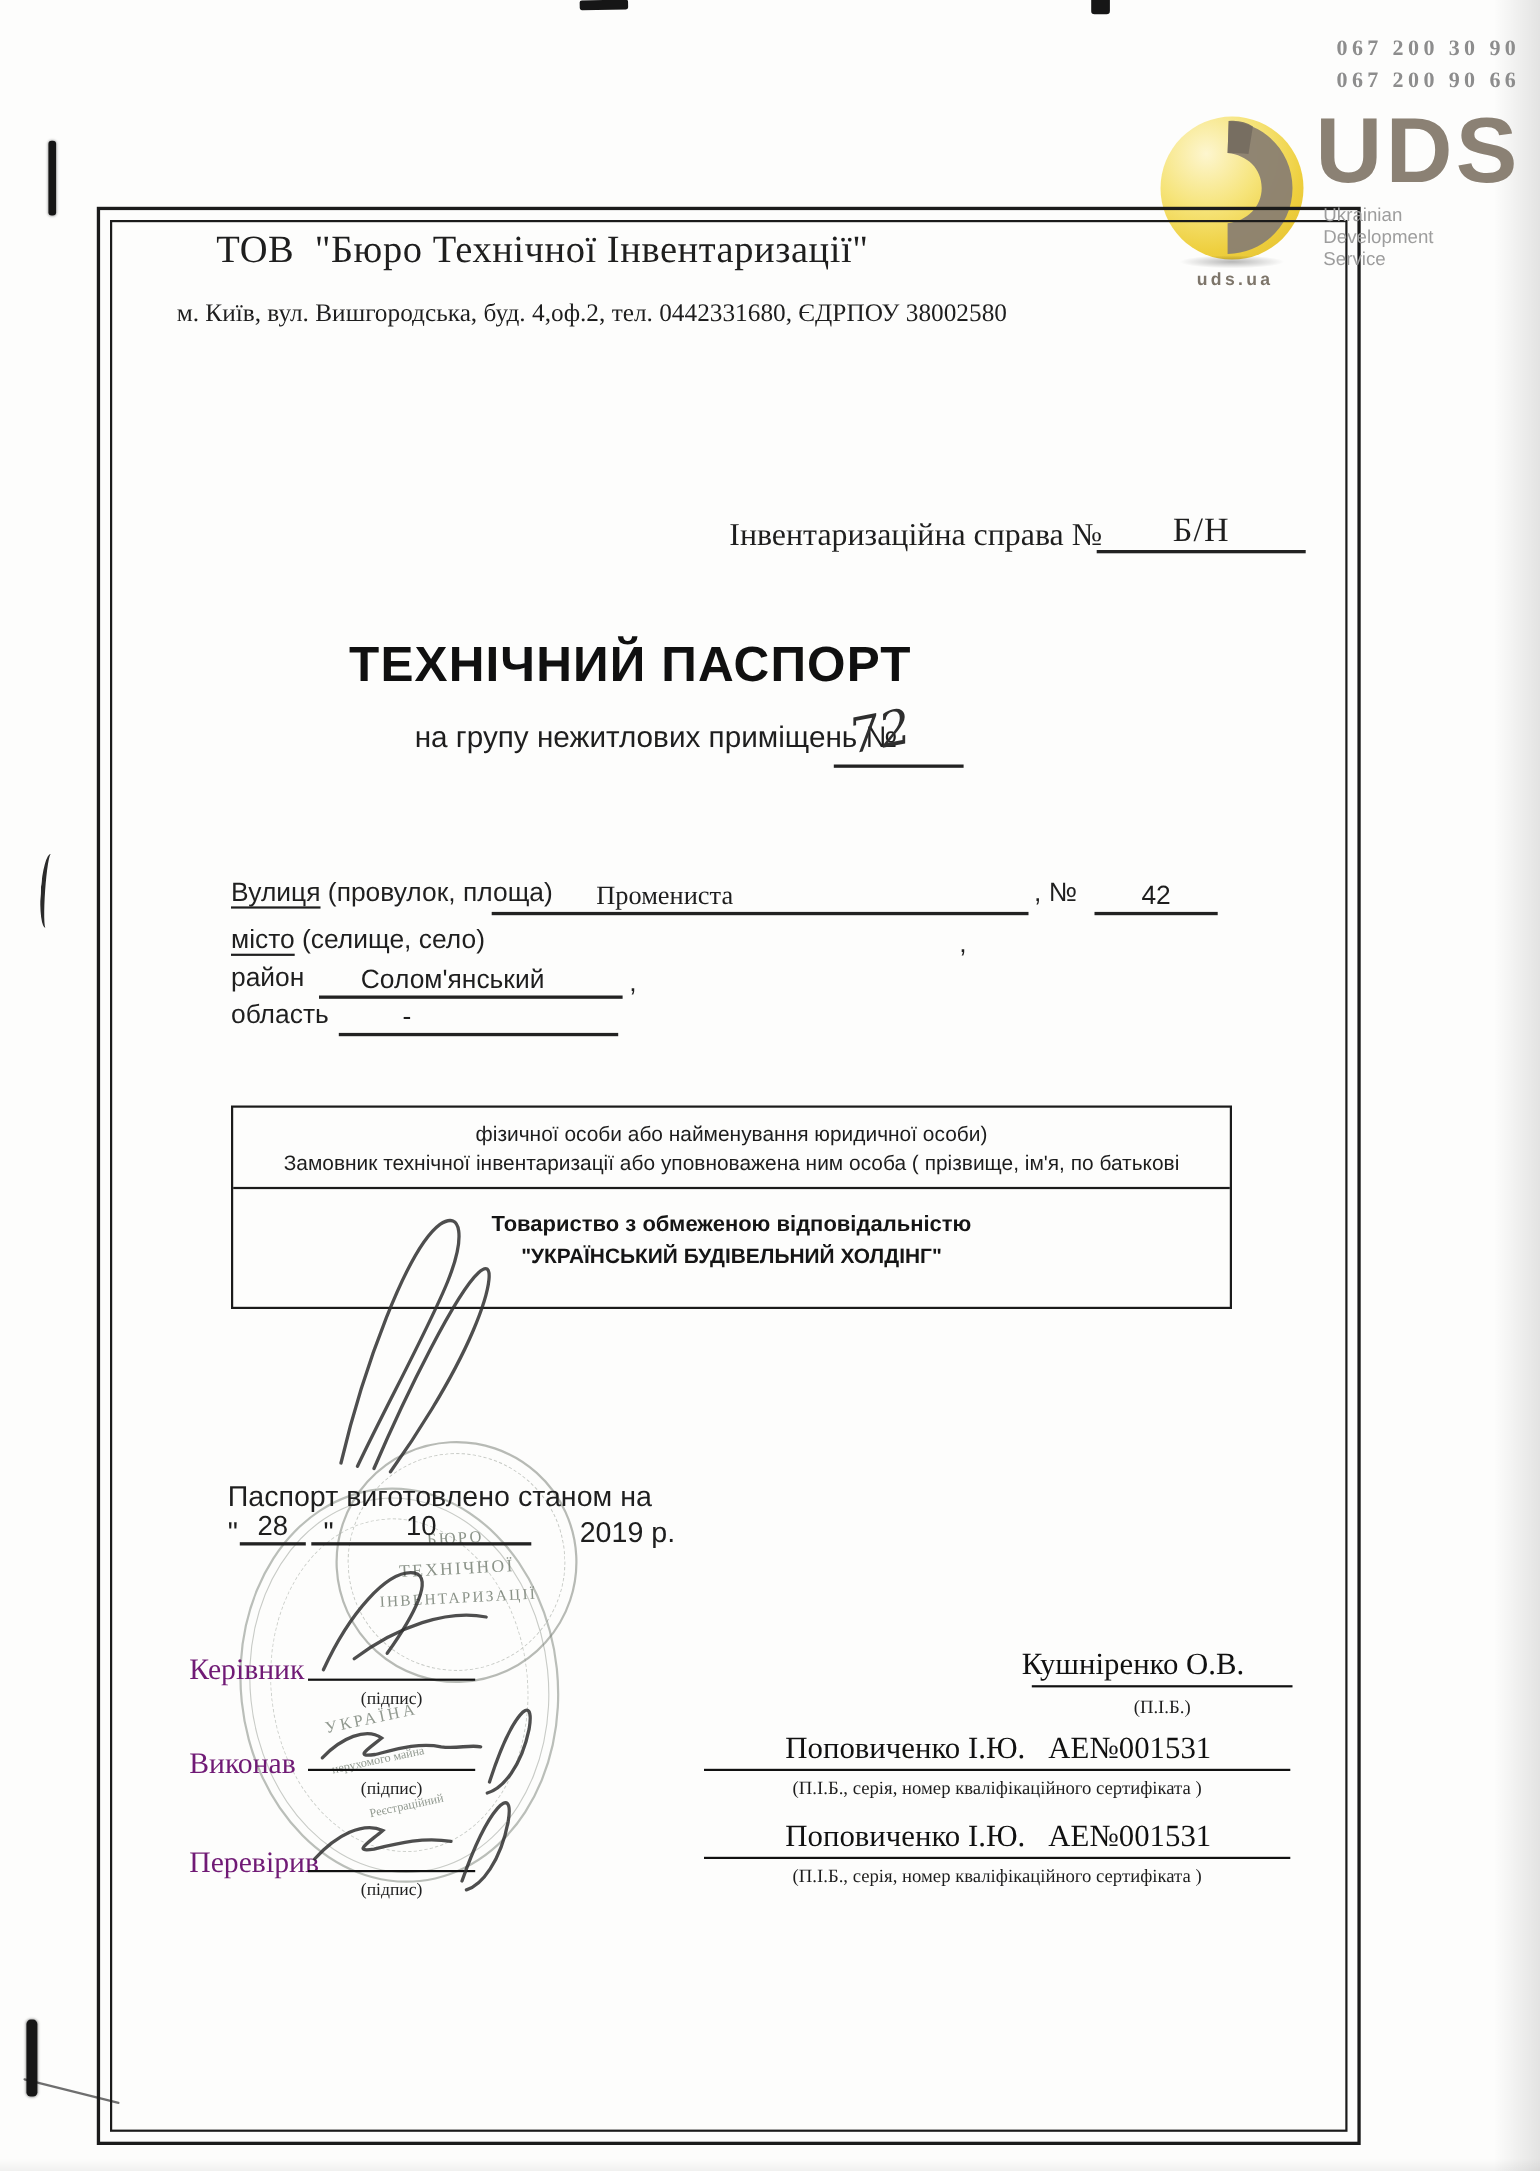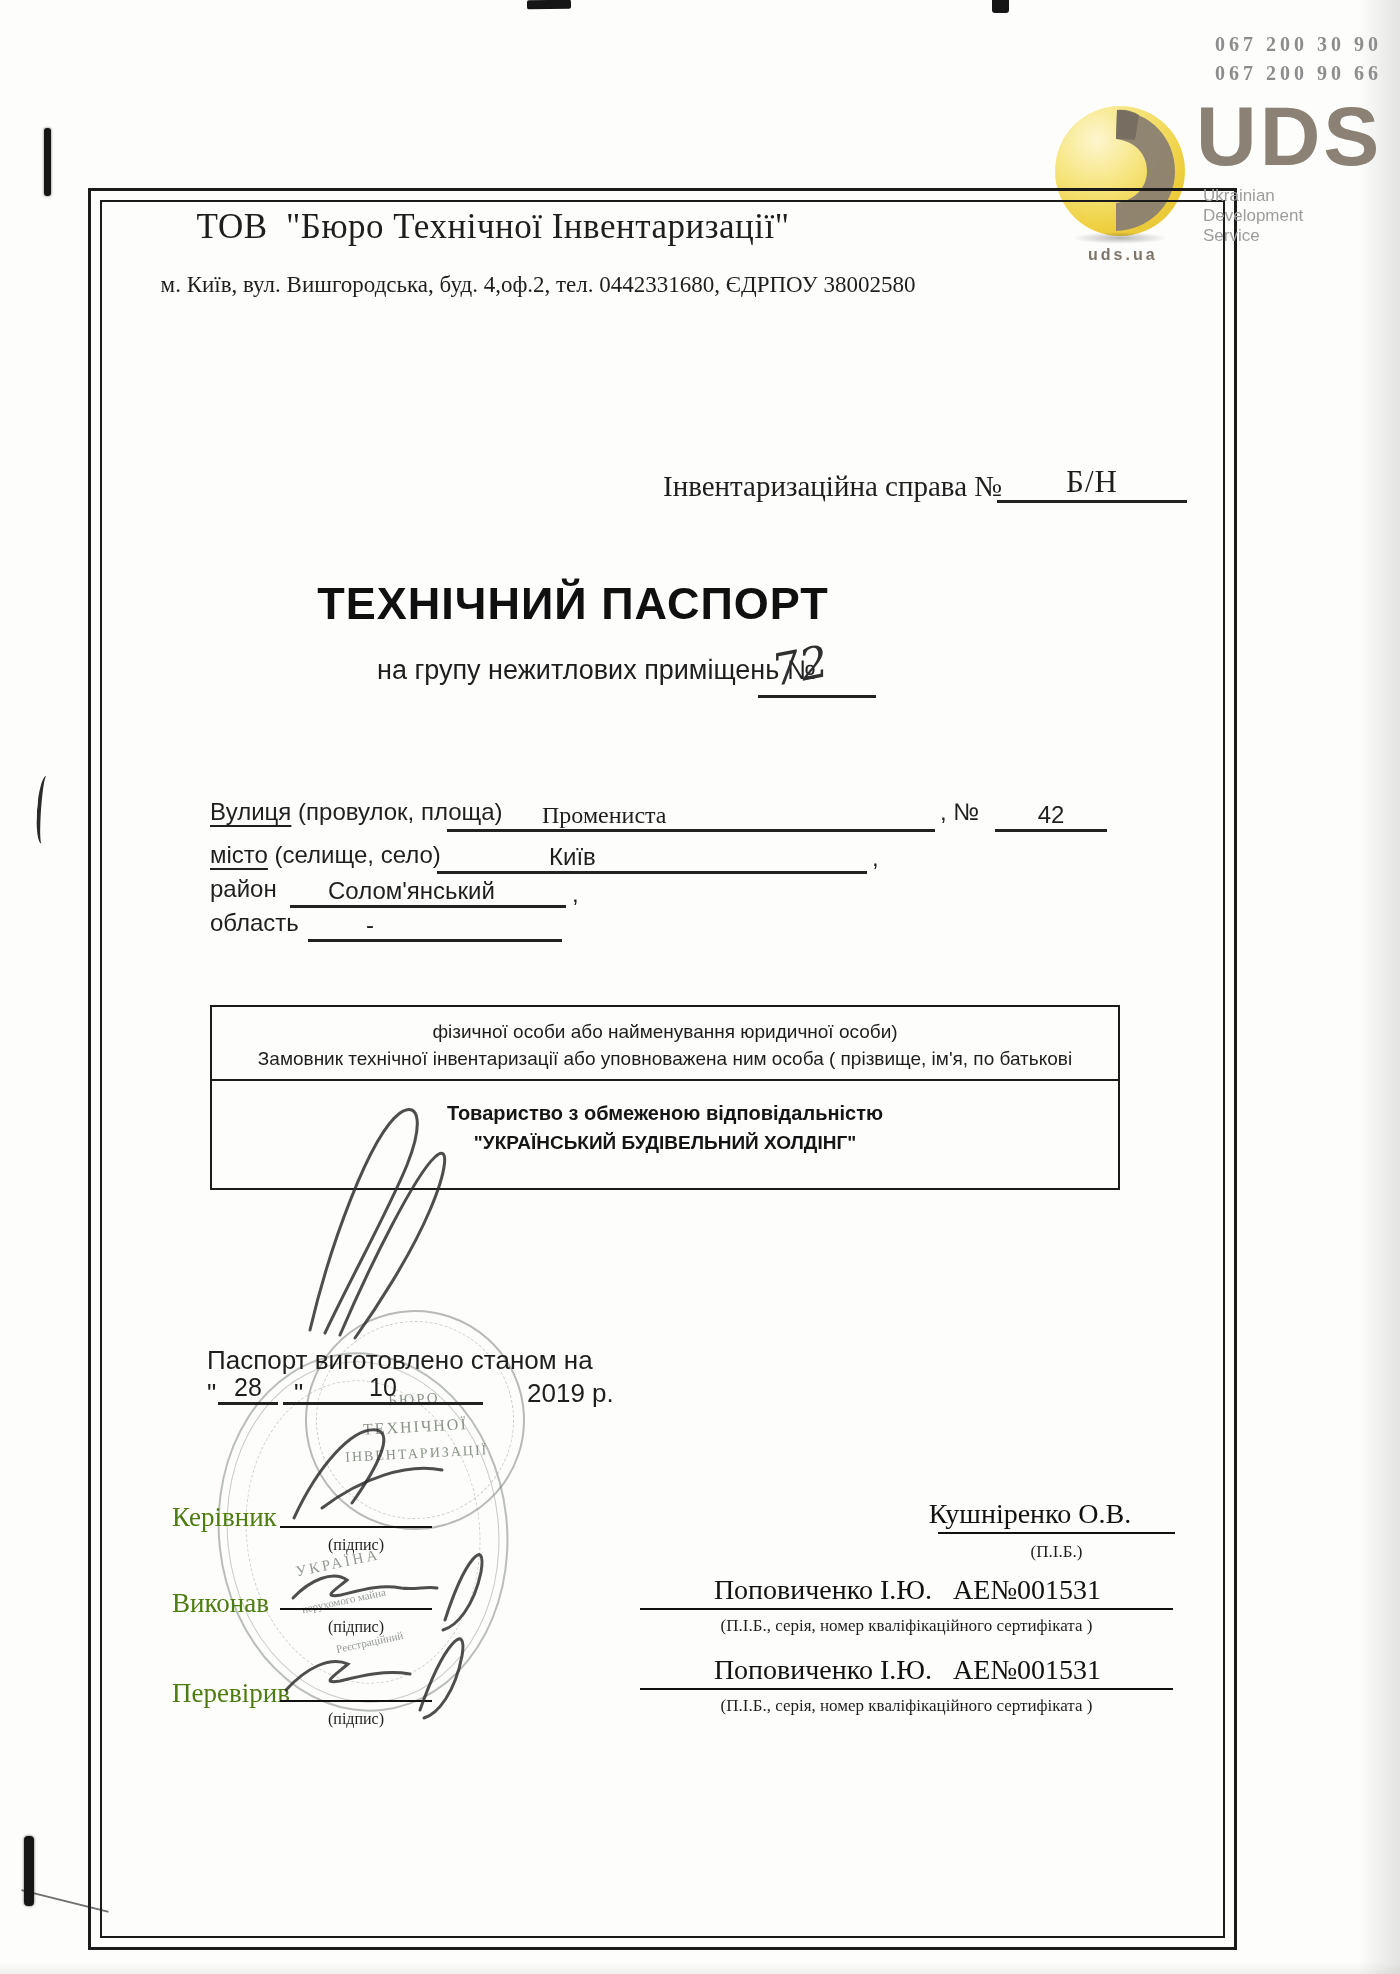--- a/index.html
+++ b/index.html
@@ -180,7 +180,6 @@
   <div class="abs txt uline fval" id="f1-num">42</div>
 
   <div class="abs txt frow" id="f2-label"><span class="u">місто</span><span> (селище, село)</span></div>
-  <div class="abs txt uline fval" id="f2-uline">Київ</div>
   <div class="abs txt frow" id="f2-suffix">,</div>
 
   <div class="abs txt frow" id="f3-label">район</div>

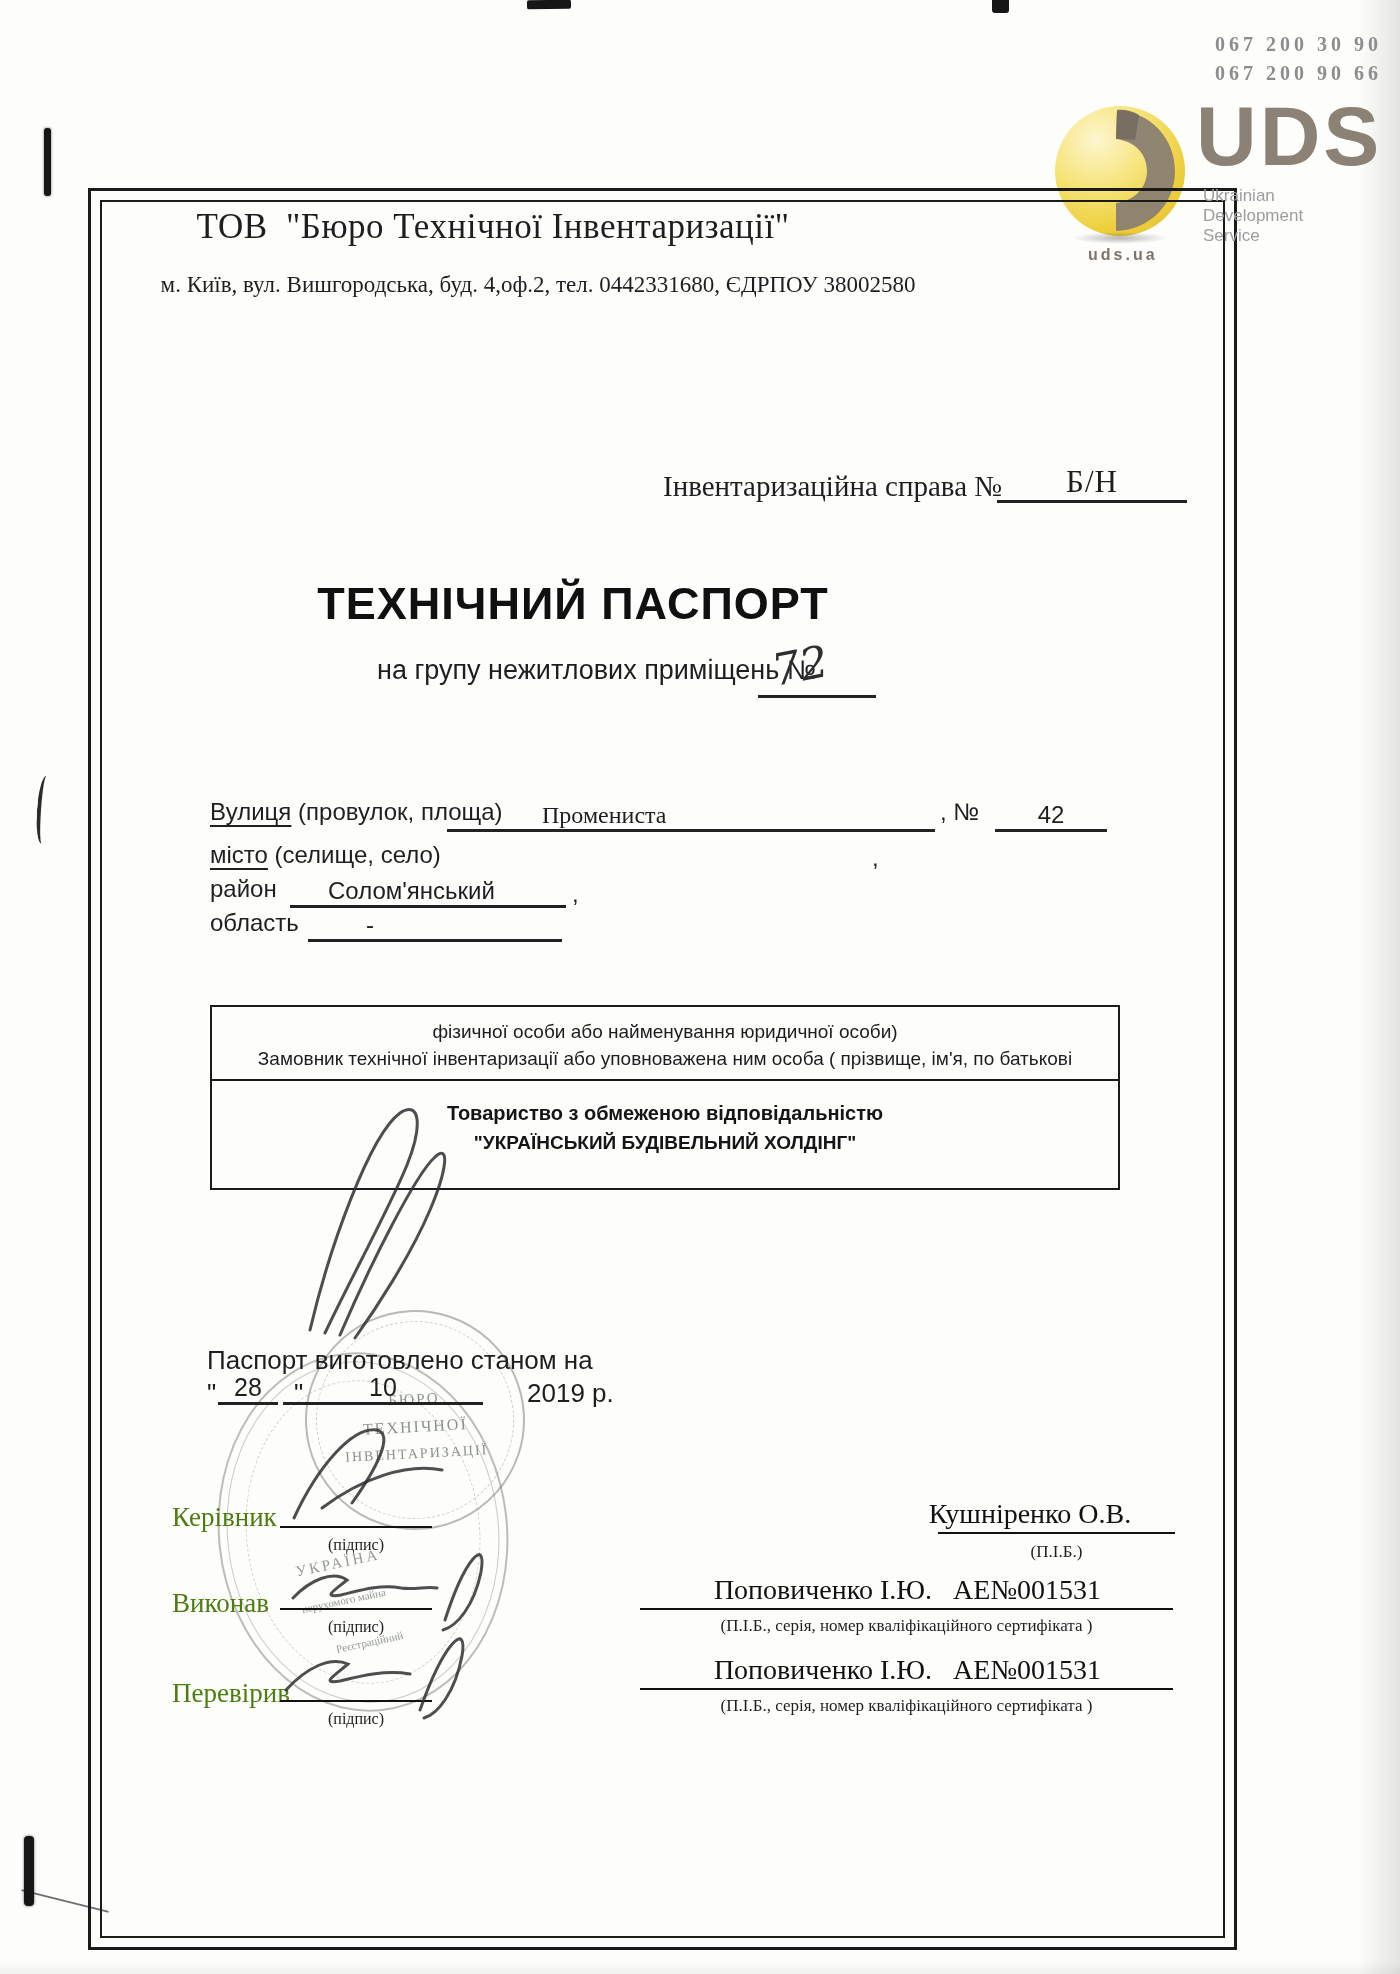--- a/index.html
+++ b/index.html
@@ -85,7 +85,7 @@
   #issued-month{left:283px;top:1372px;width:200px;height:33px;justify-content:center;font-family:"Liberation Sans",sans-serif;font-size:25px;}
   #issued-year{left:527px;top:1378px;font-family:"Liberation Sans",sans-serif;font-size:26px;}
   
-  .role{font-size:27px;color:#4d7c0f;}
+  .role{font-size:27px;color:#701a75;}
   #role-1{left:172px;top:1502px;}
   #role-2{left:172px;top:1588px;}
   #role-3{left:172px;top:1678px;}

